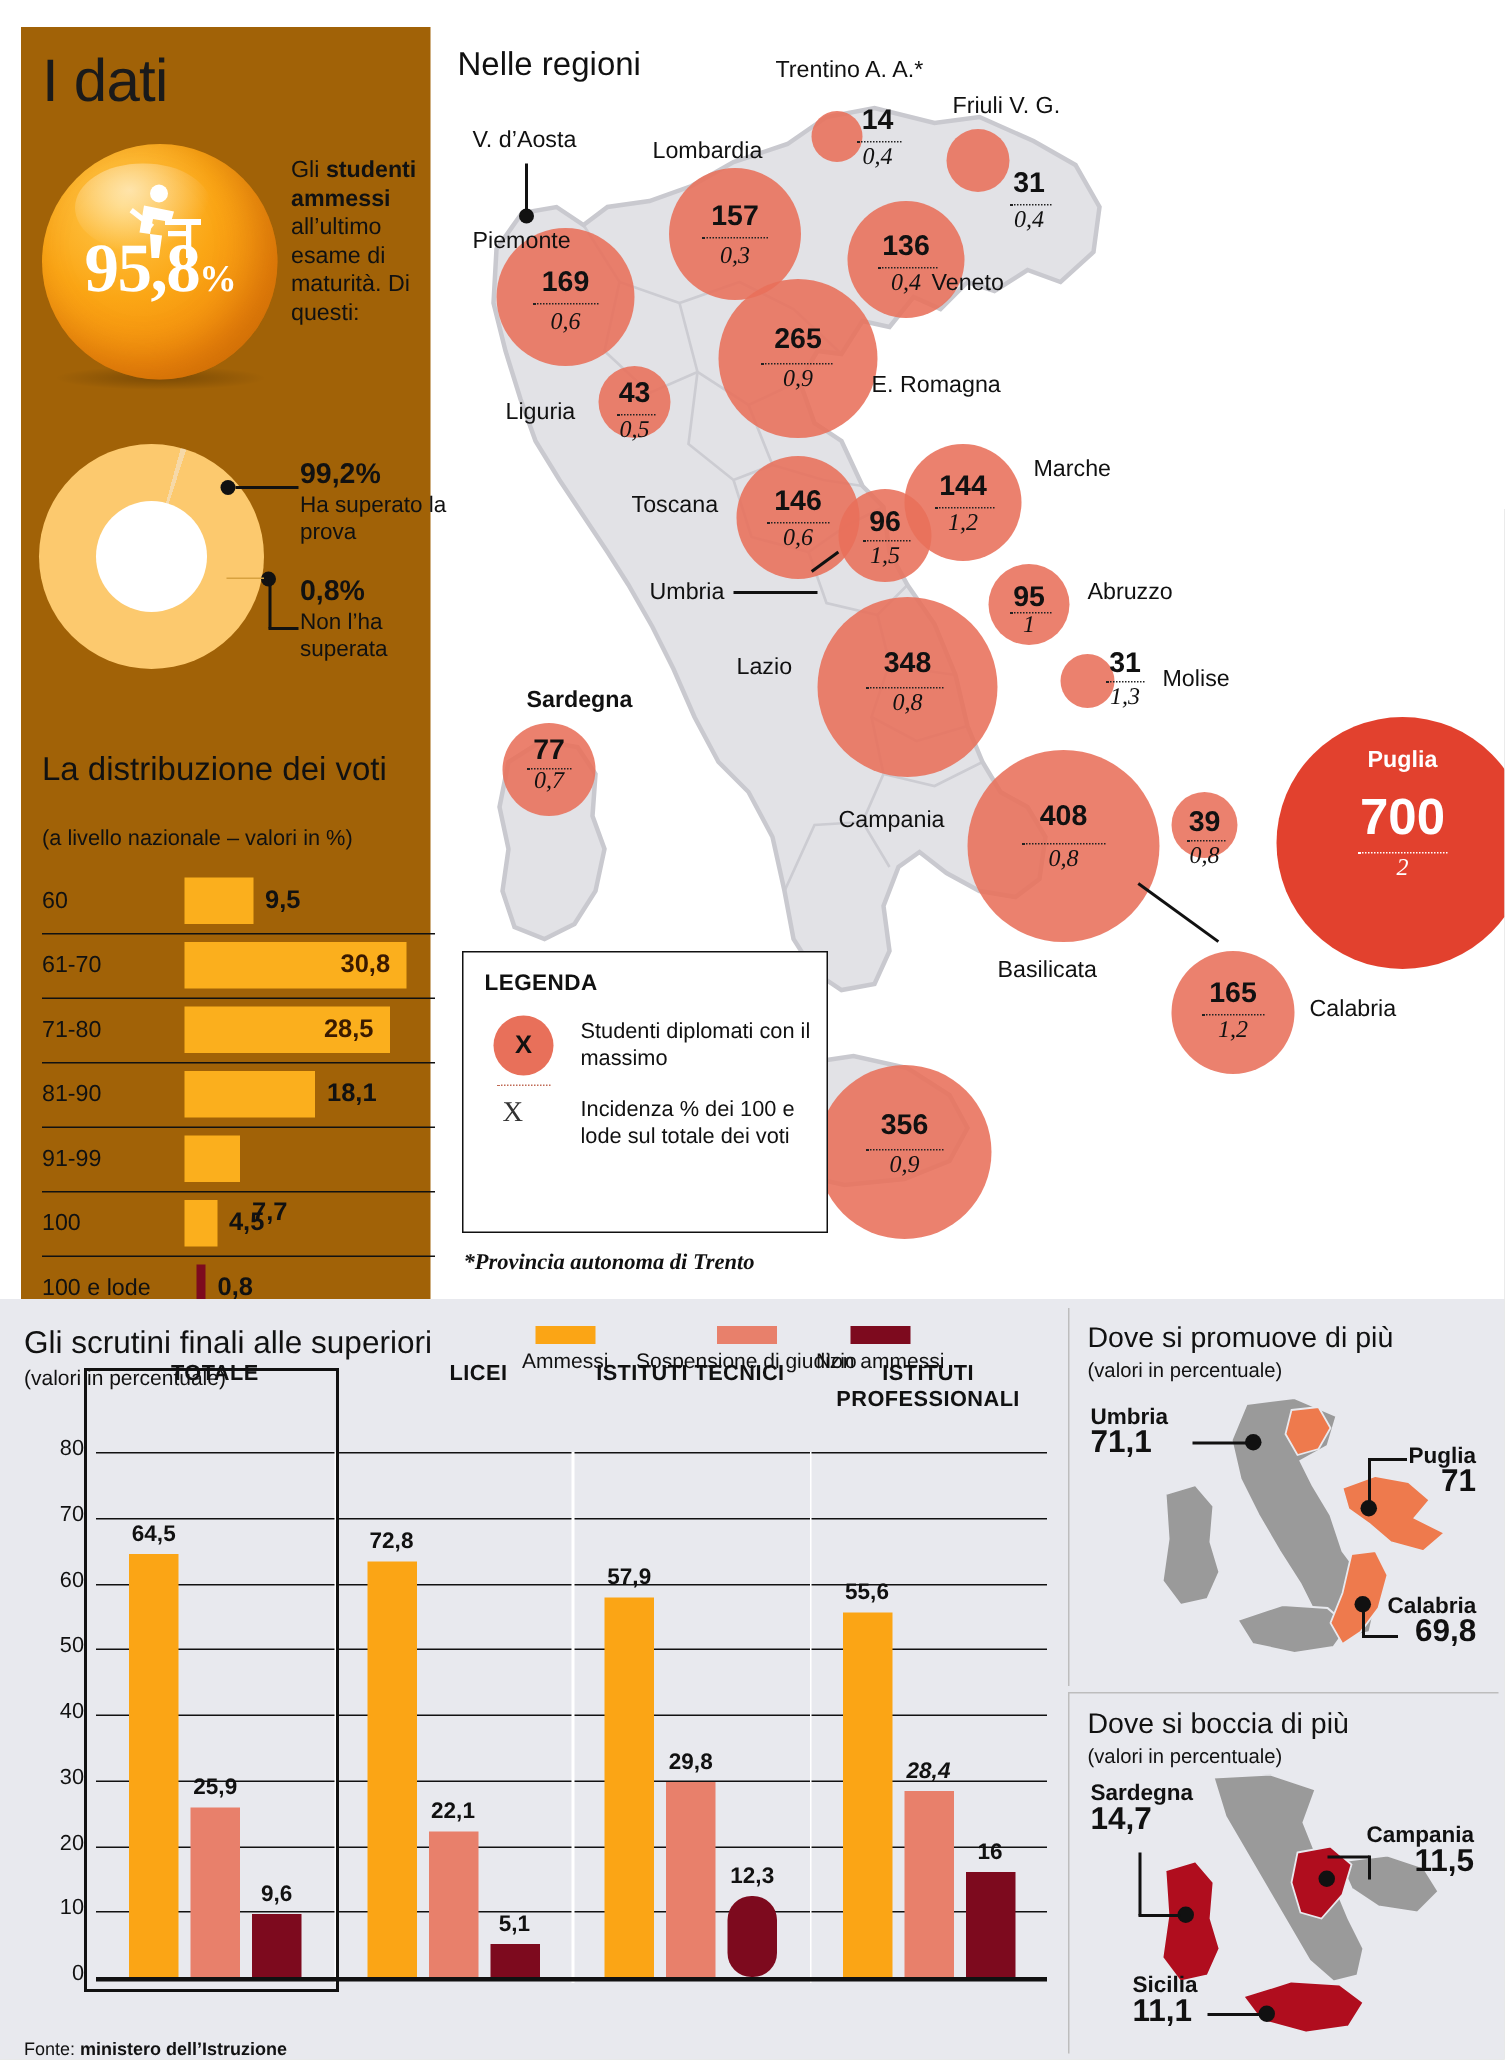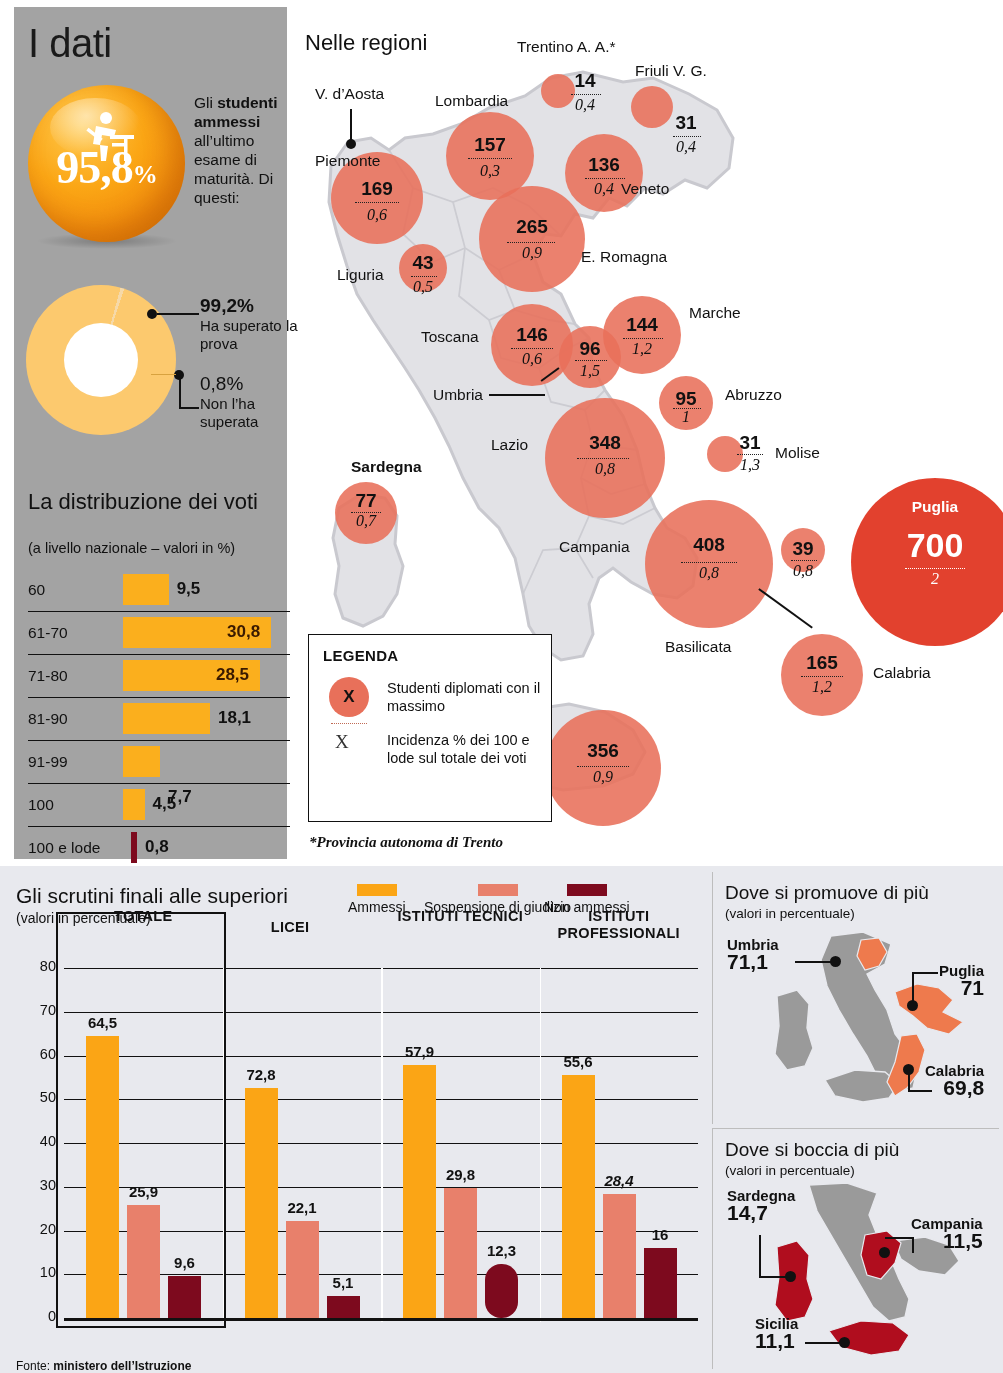--- a/index.html
+++ b/index.html
@@ -11,7 +11,7 @@
   #top:after{content:"";position:absolute;left:8px;top:8px;right:8px;bottom:0;border:0;}
 
   
-  #left-col{position:absolute;left:14px;top:7px;width:273px;height:852px;background:#a3a3a3;}
+  #left-col{position:absolute;left:14px;top:18px;width:273px;height:852px;background:#a16207;}
   #title-dati{position:absolute;left:14px;top:14px;font-size:40px;font-weight:400;color:#1a1a1a;letter-spacing:-0.5px;}
 
   .sphere{position:absolute;border-radius:50%;}

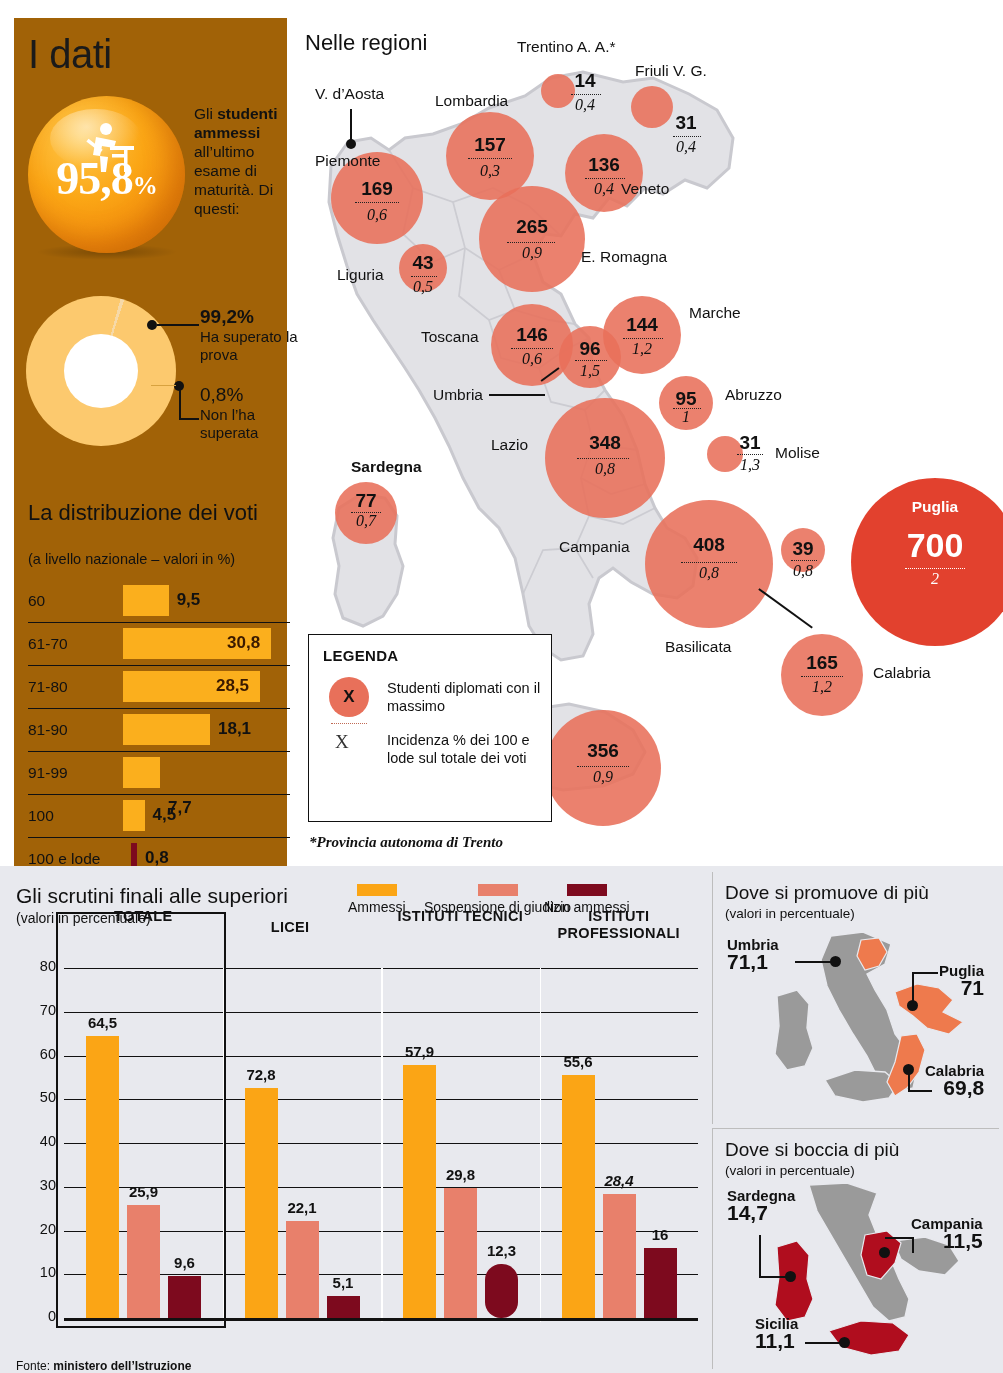--- a/index.html
+++ b/index.html
@@ -41,7 +41,7 @@
   #lbl-pass .big{font-size:19px;font-weight:700;color:#111;}
   #lbl-pass .sub{font-size:15px;line-height:18px;color:#111;}
   #lbl-fail{position:absolute;left:186px;top:366px;width:105px;}
-  #lbl-fail .big{font-size:19px;font-weight:400;color:#111;}
+  #lbl-fail .big{font-size:19px;font-weight:700;color:#111;}
   #lbl-fail .sub{font-size:15px;line-height:18px;color:#111;}
 
   

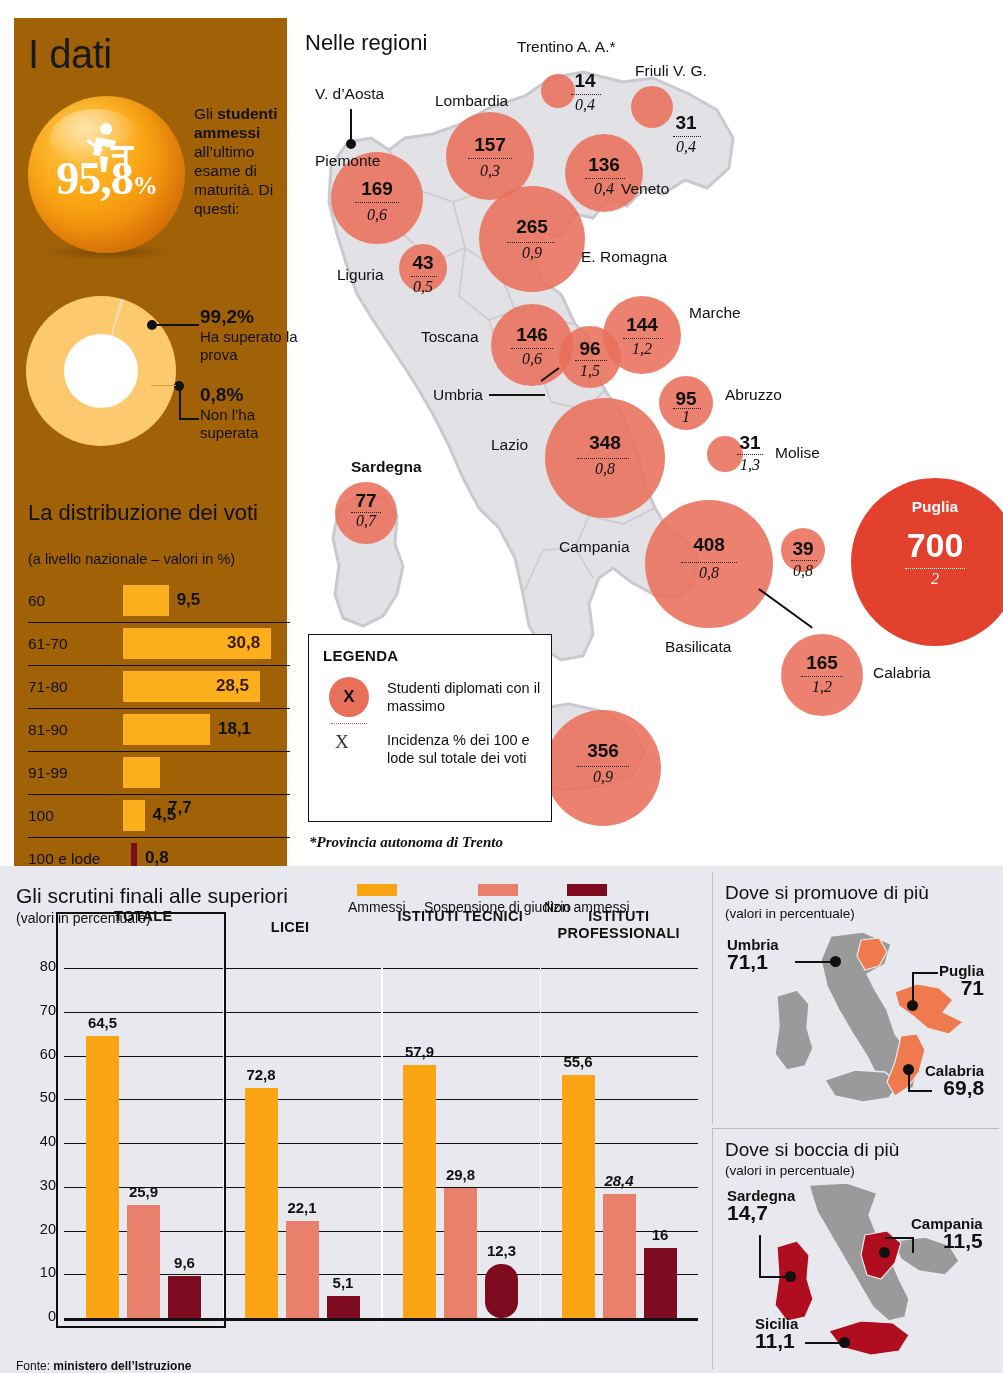--- a/index.html
+++ b/index.html
@@ -430,7 +430,7 @@
             <span class="lbl">9,6</span>
           </div>
           <div class="vdiv" style="left: 158.5px; height: 354px;"></div>
-          <div class="grp-head" style="left: 147px; margin-top: 11px;">LICEI</div>
+          <div class="grp-head" style="left: 176px;">LICEI</div>
           <div class="bar2" style="left: 180.5px; height: 230px; background: rgb(251, 165, 21);">
             <span class="lbl">72,8</span>
           </div>

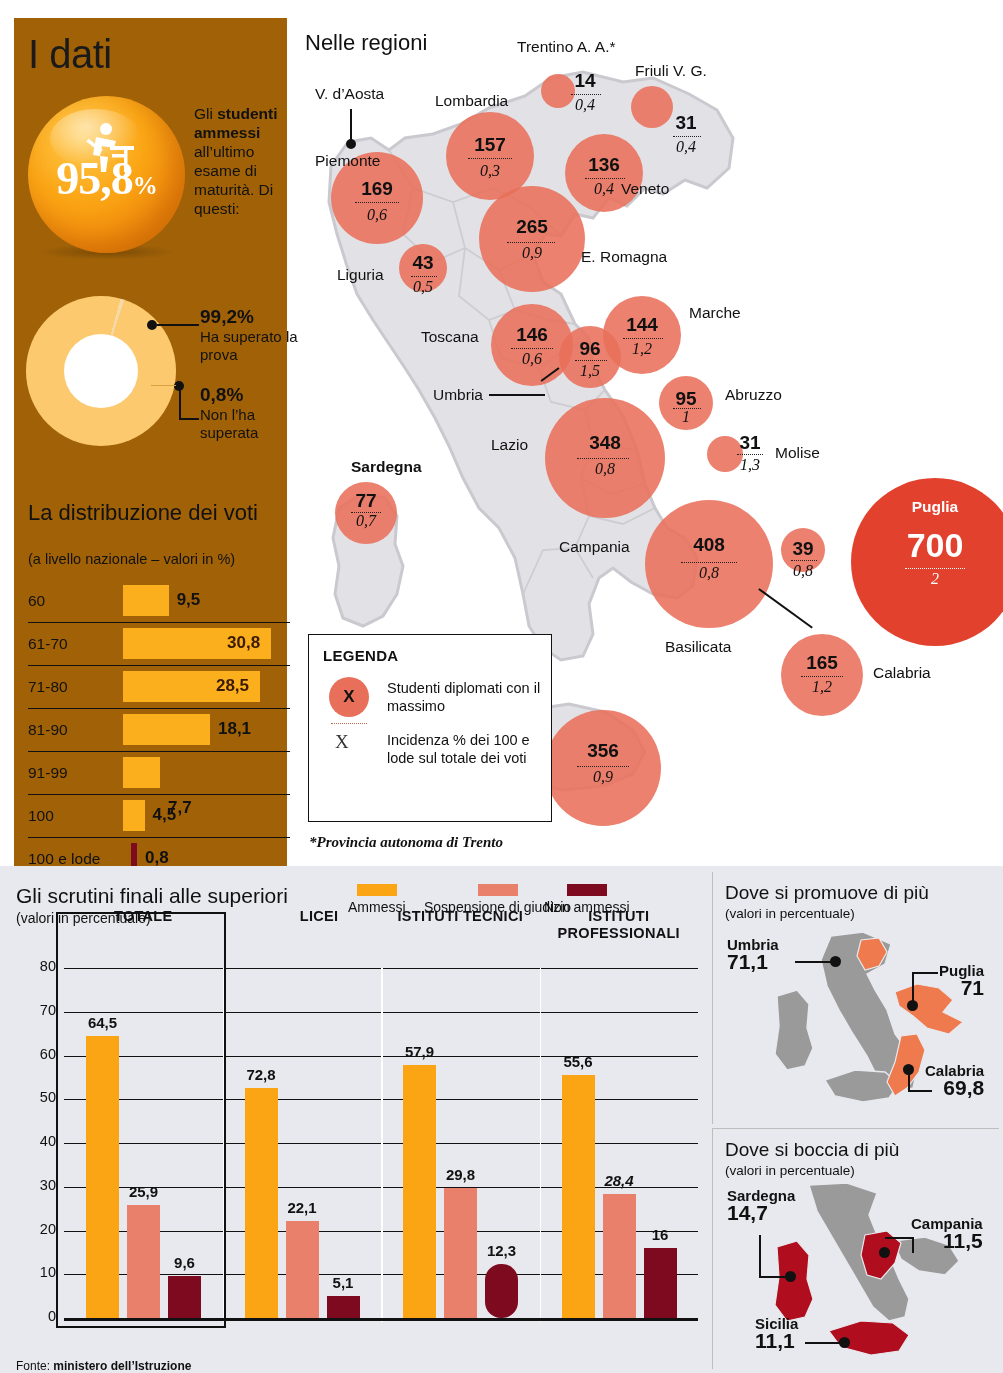--- a/index.html
+++ b/index.html
@@ -431,7 +431,7 @@
           </div>
           <div class="vdiv" style="left: 158.5px; height: 354px;"></div>
           <div class="grp-head" style="left: 176px;">LICEI</div>
-          <div class="bar2" style="left: 180.5px; height: 230px; background: rgb(251, 165, 21);">
+          <div class="bar2" style="left: 180.5px; height: 277px; background: rgb(251, 165, 21);">
             <span class="lbl">72,8</span>
           </div>
           <div class="bar2" style="left: 221.5px; height: 96.6875px; background: rgb(232, 128, 107);">

